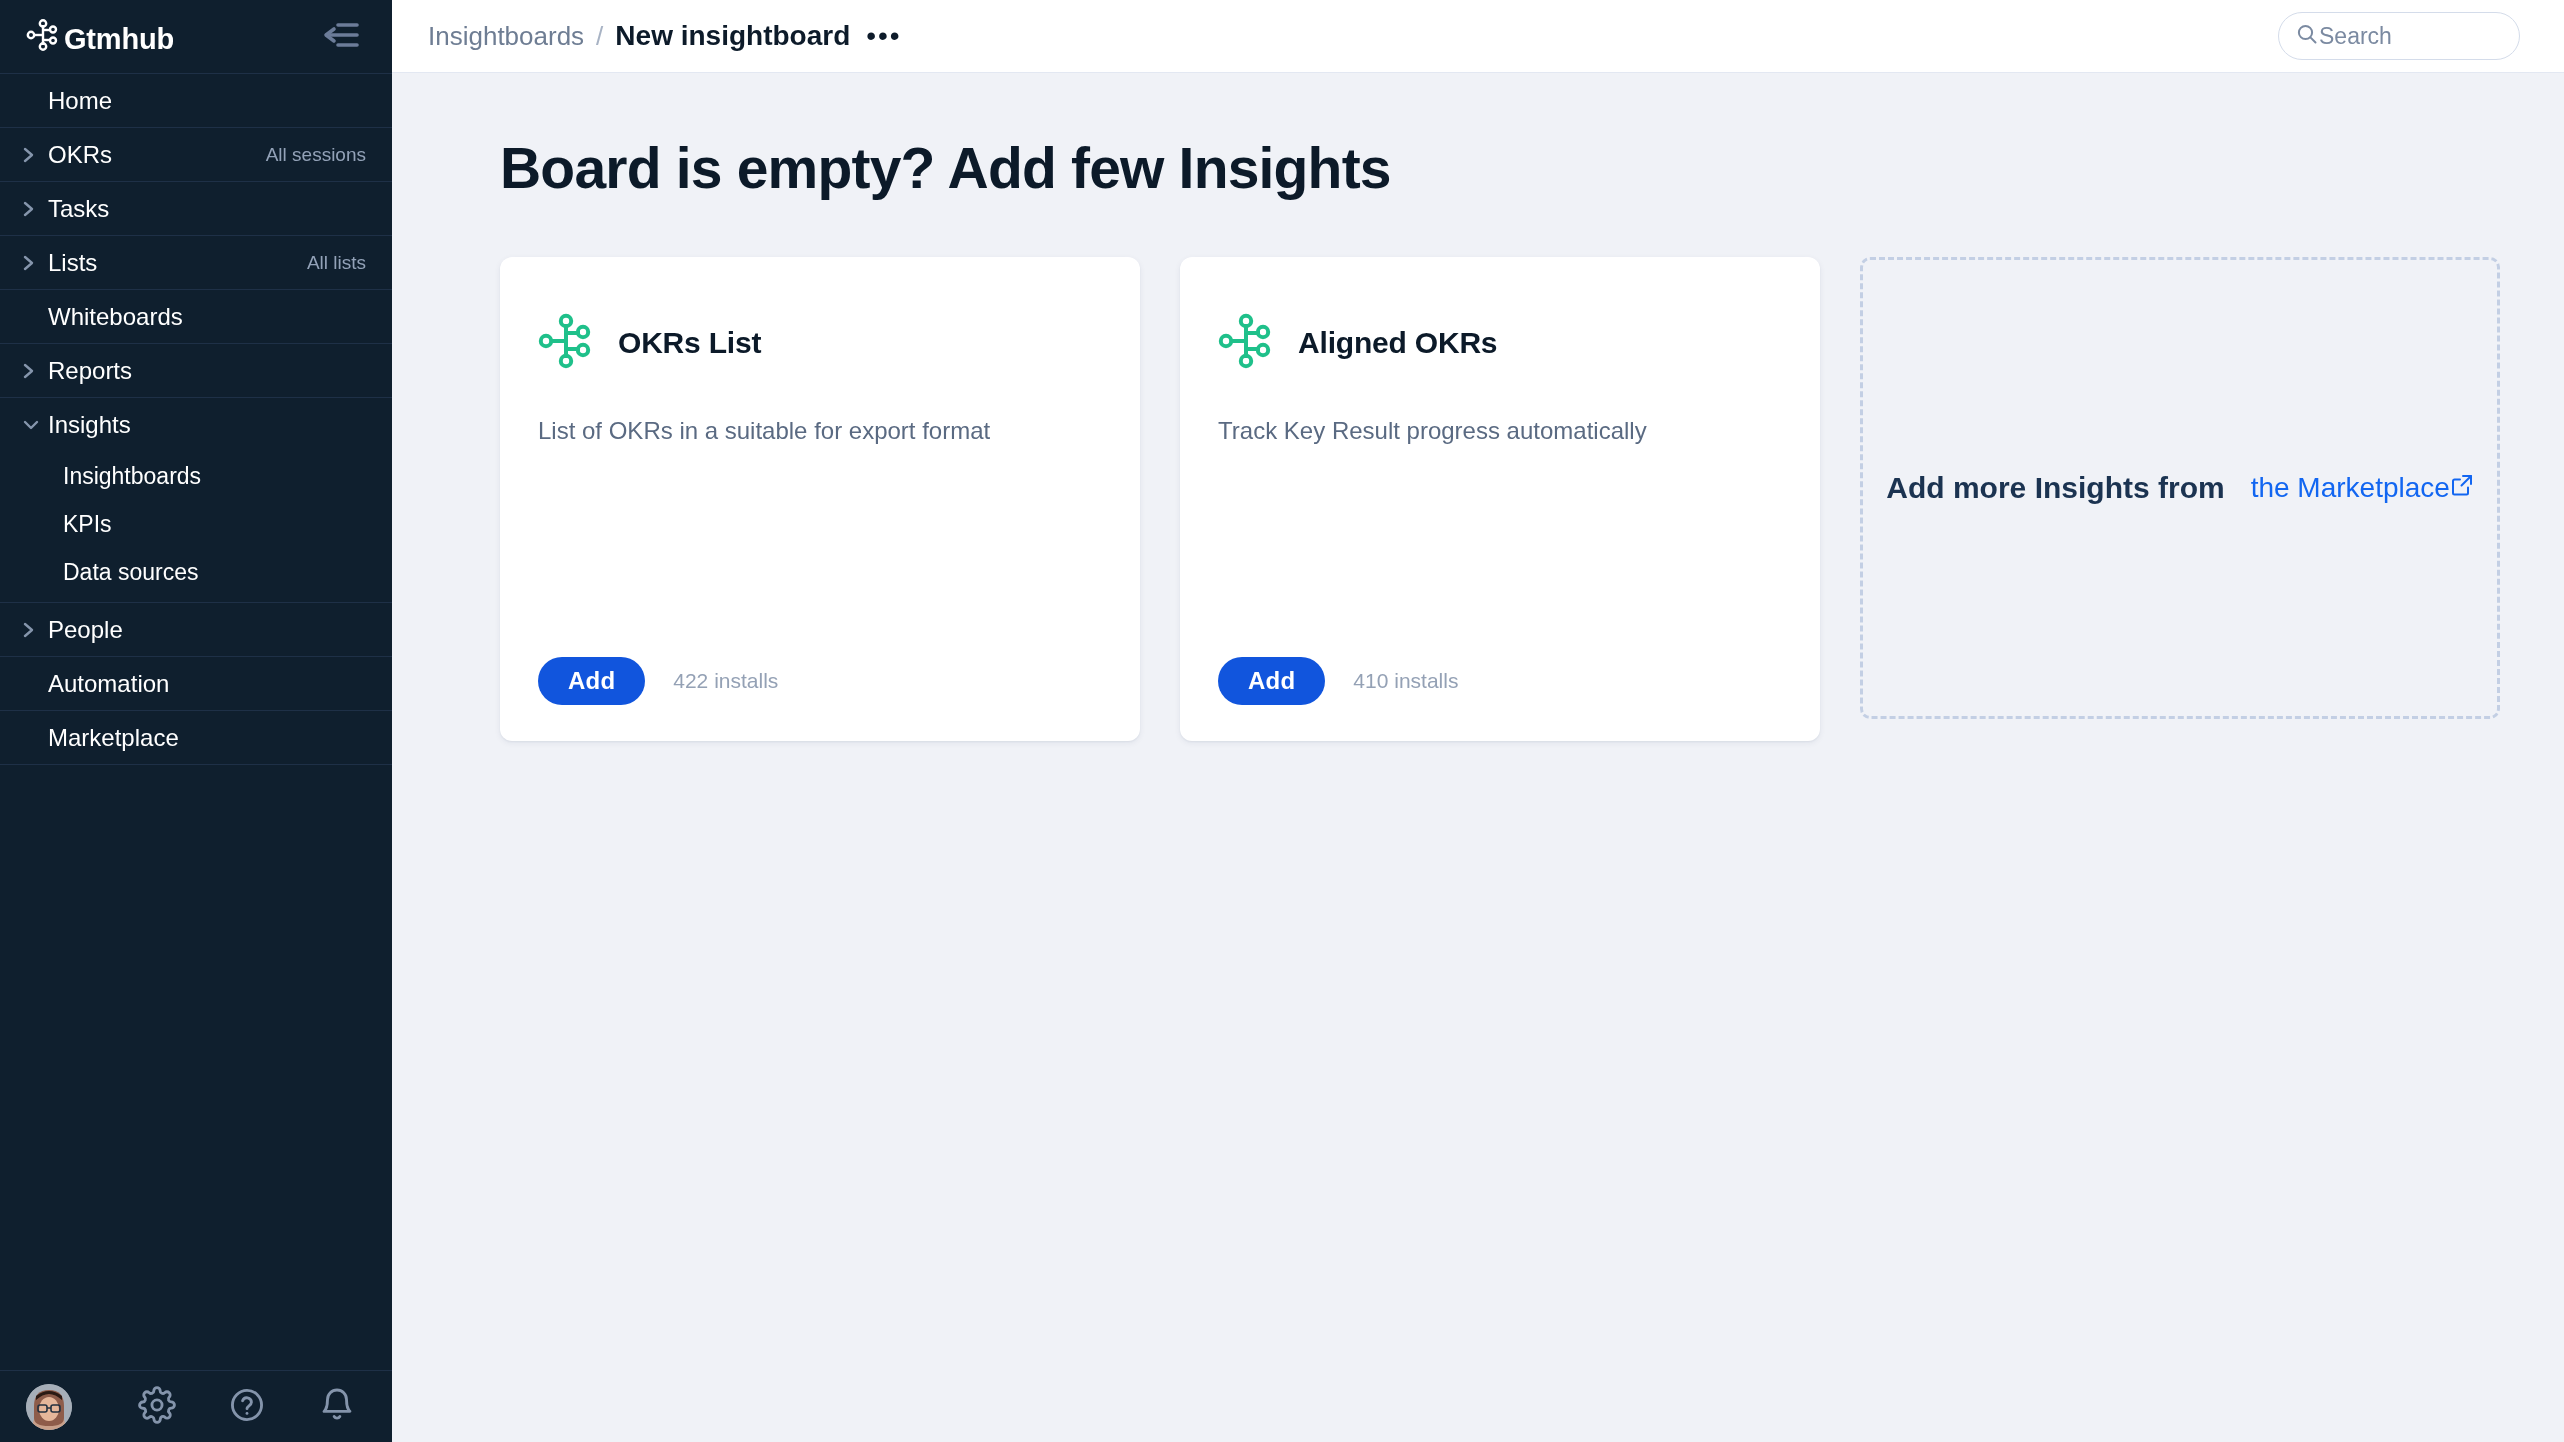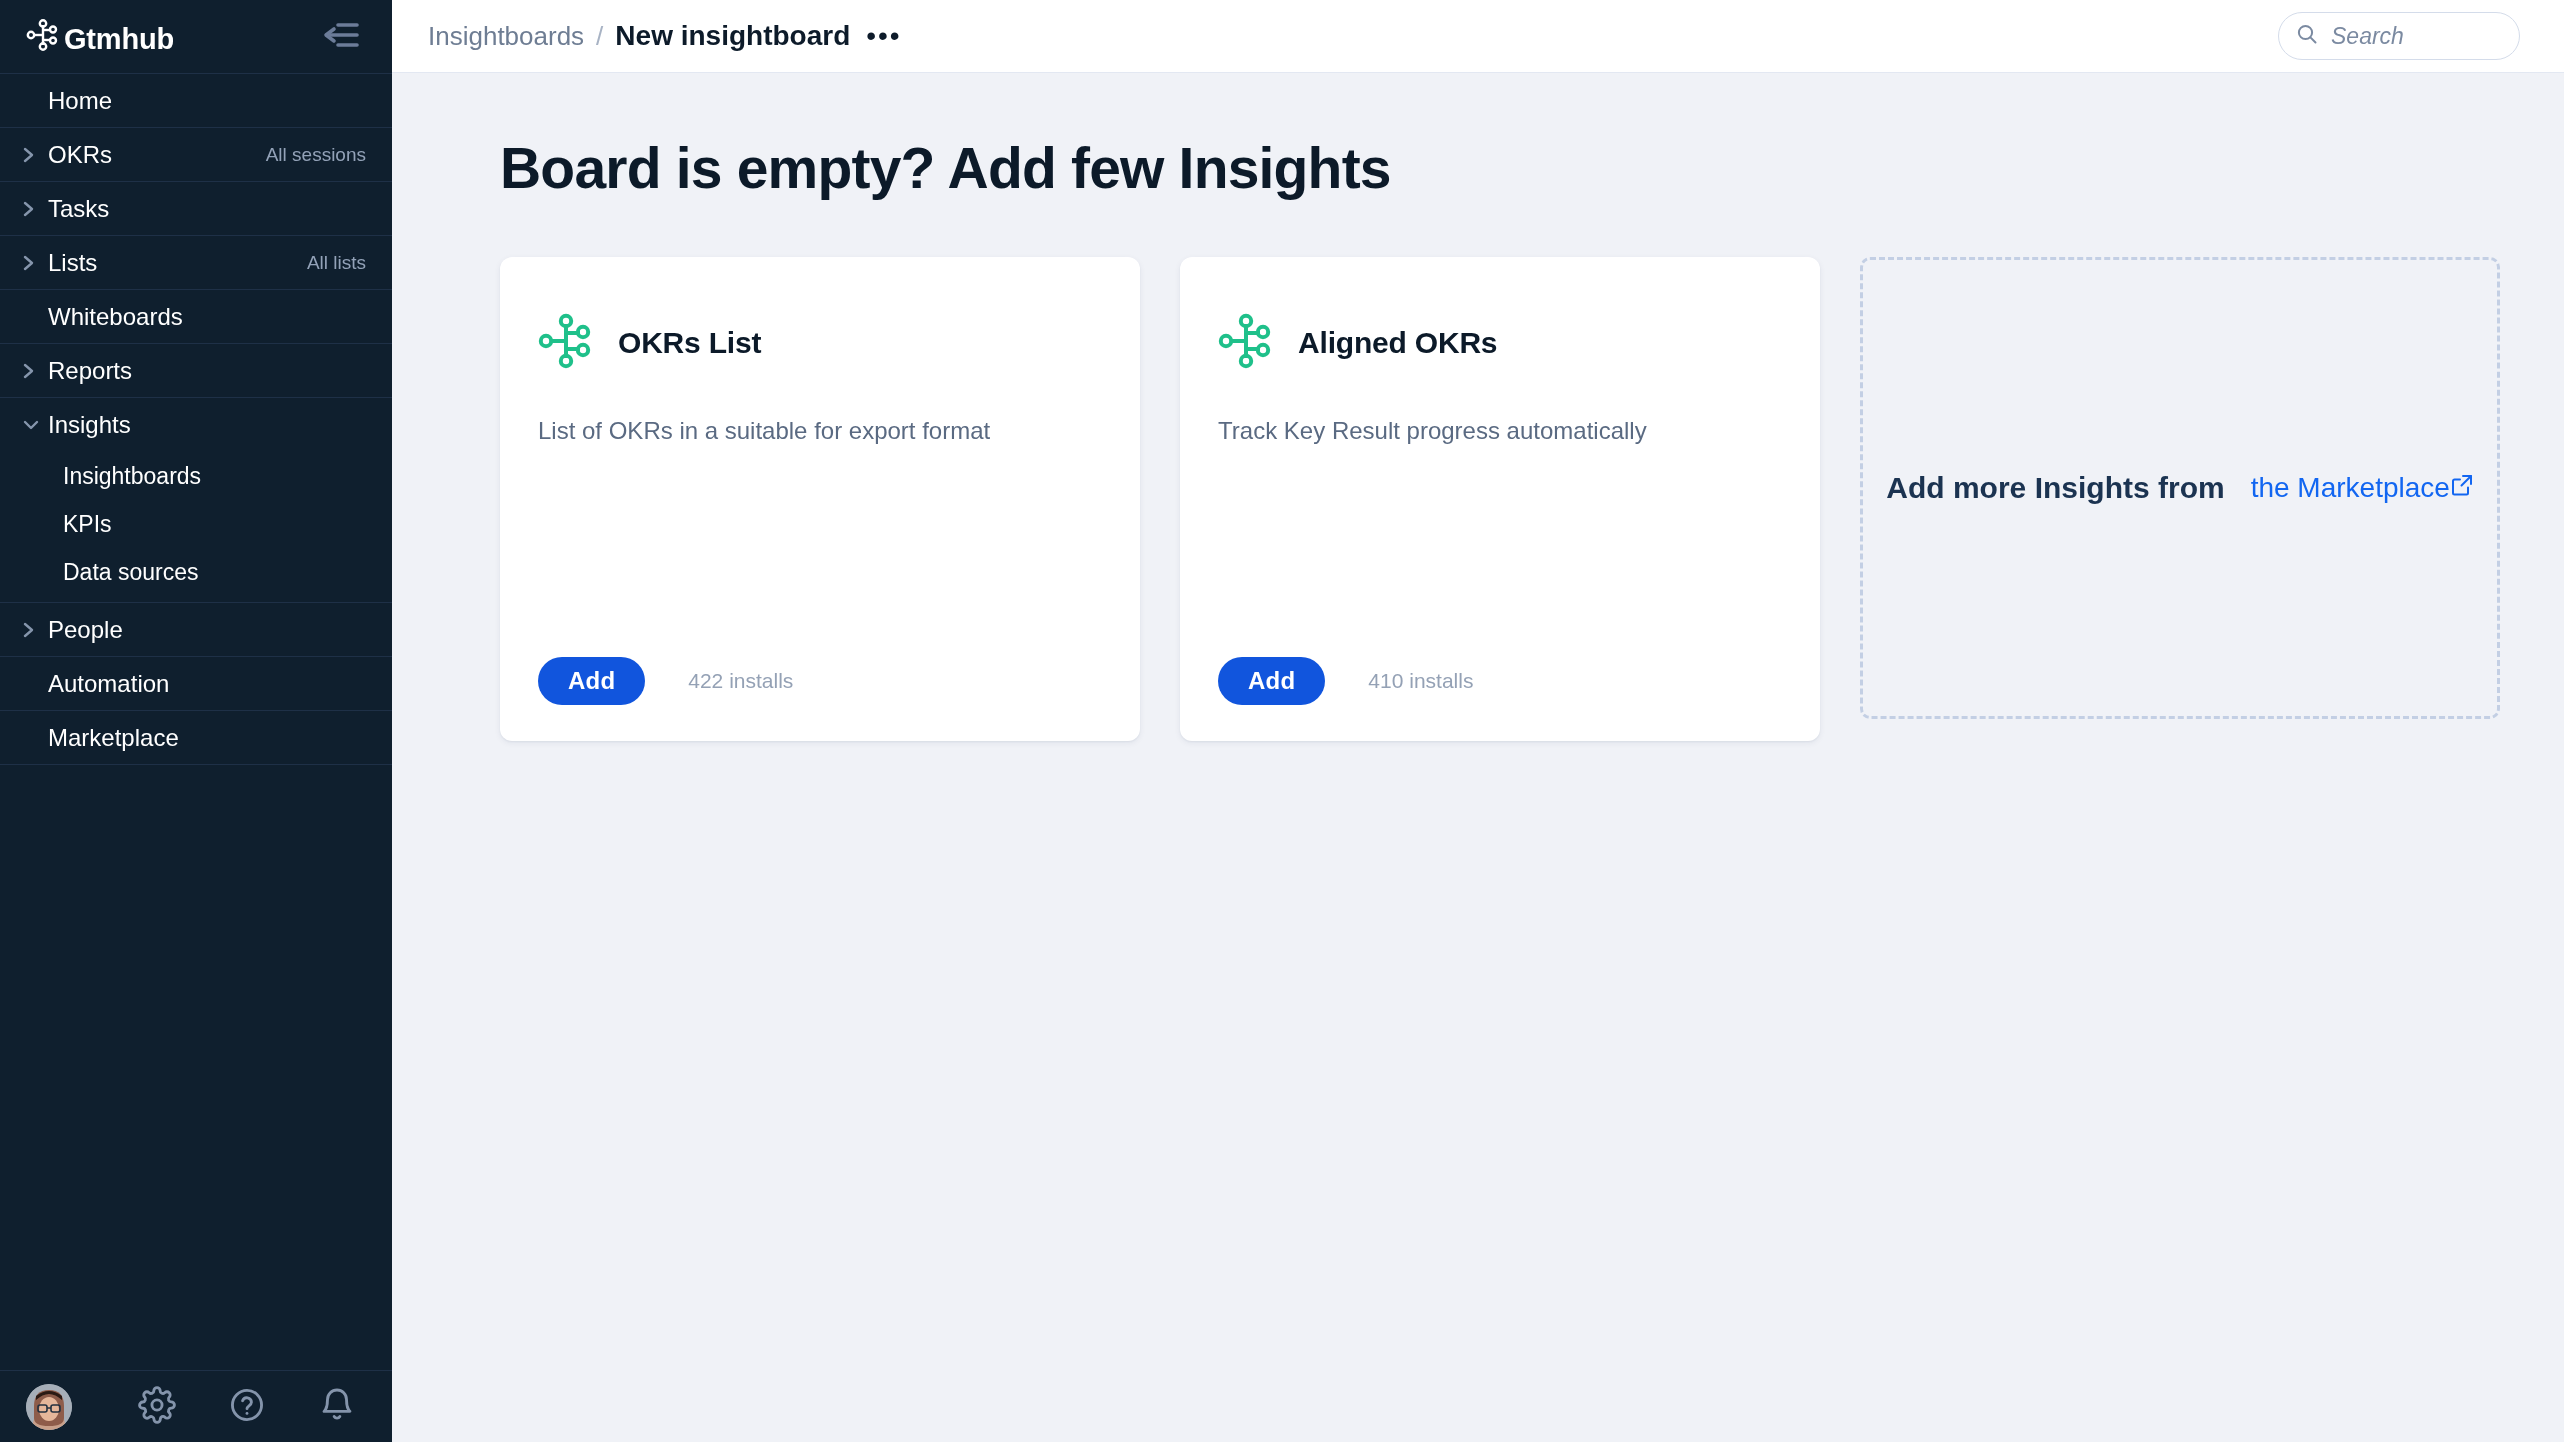--- a/index.html
+++ b/index.html
@@ -197,10 +197,8 @@
     display: flex;
     align-items: center;
     padding: 13px 16px;
-    gap: 12px;
     background: #ffffff;
     cursor: text;
-    font-style: italic;
   }
   .search-text {
     color: #7B8AA1;

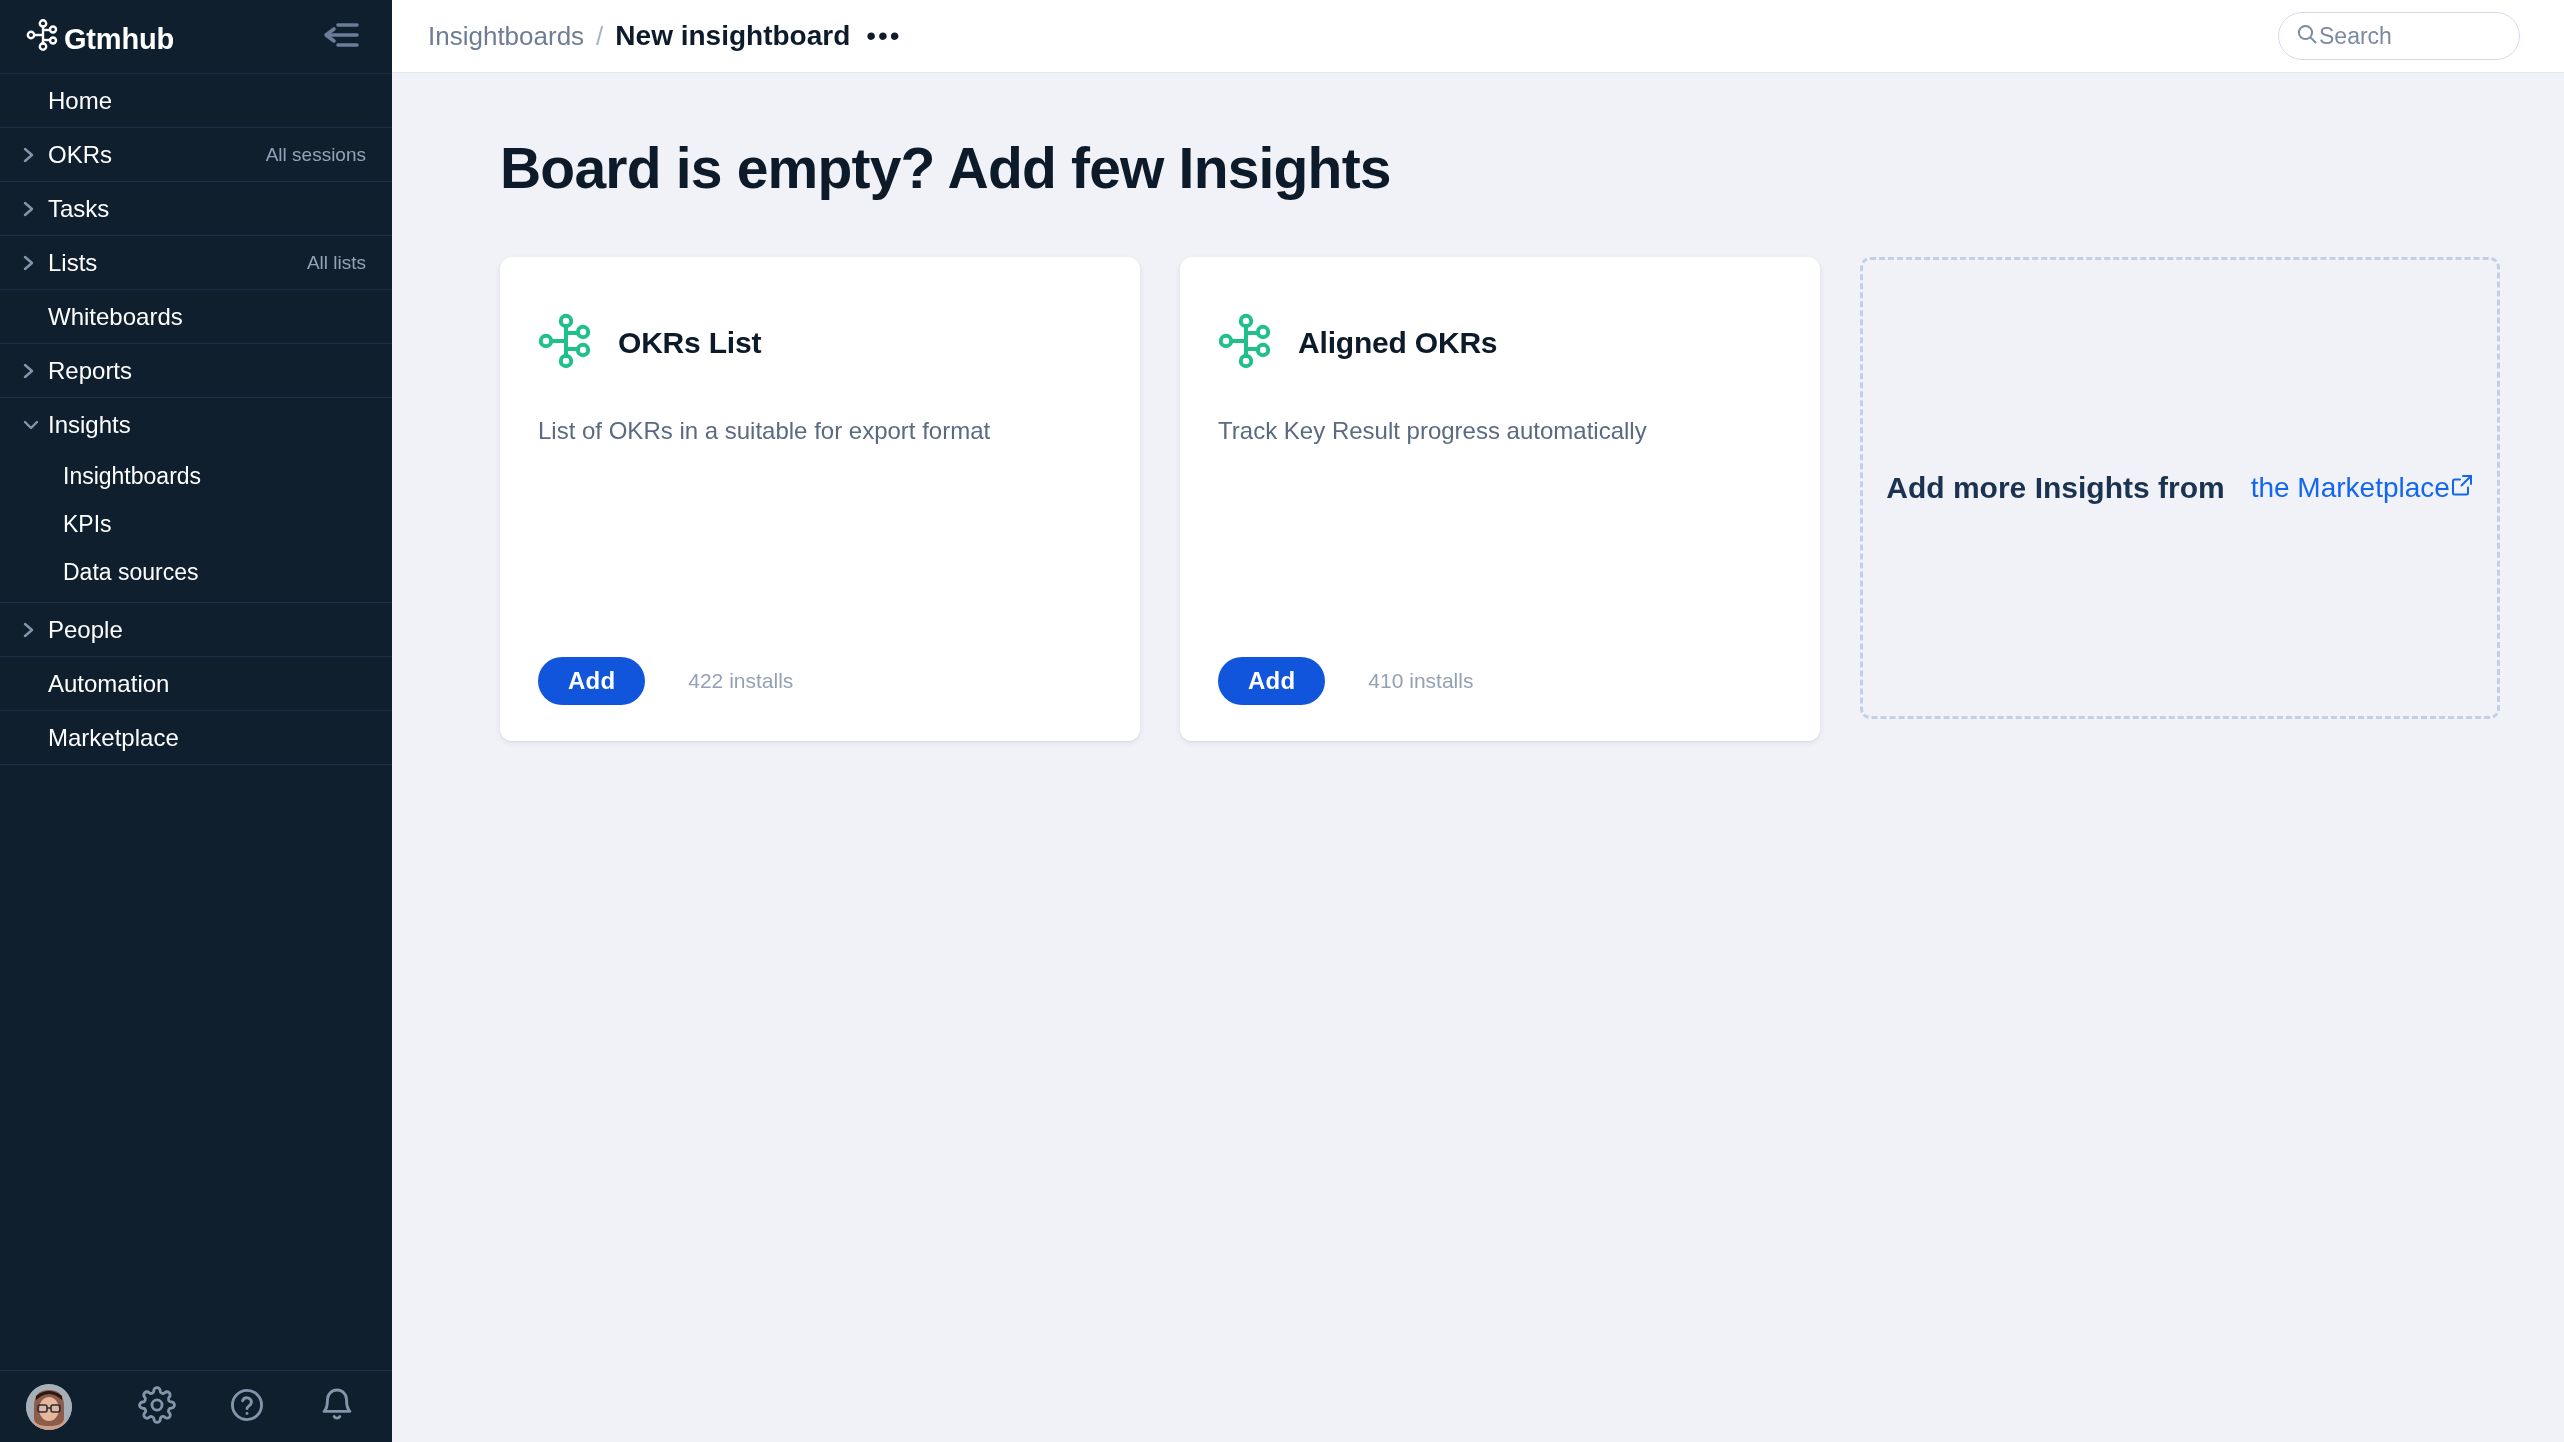--- a/index.html
+++ b/index.html
@@ -254,7 +254,7 @@
     margin-top: auto;
     display: flex;
     align-items: center;
-    gap: 43px;
+    gap: 28px;
   }
   .add-btn {
     background: #1155DD;

